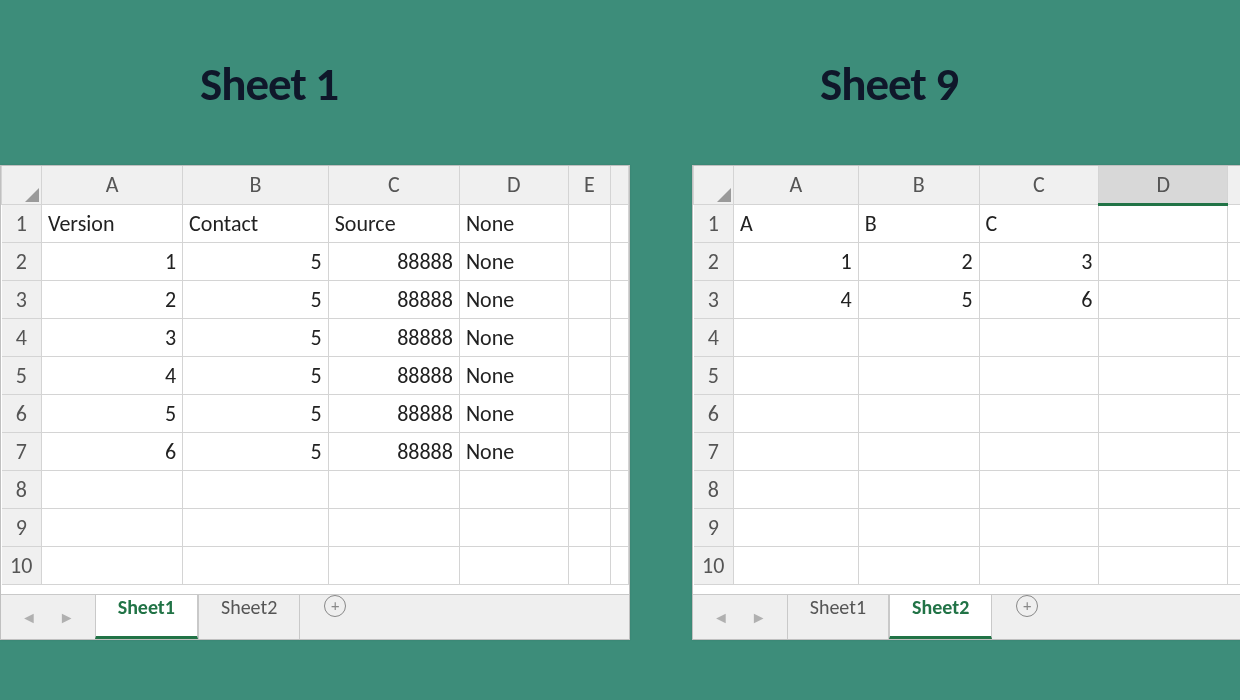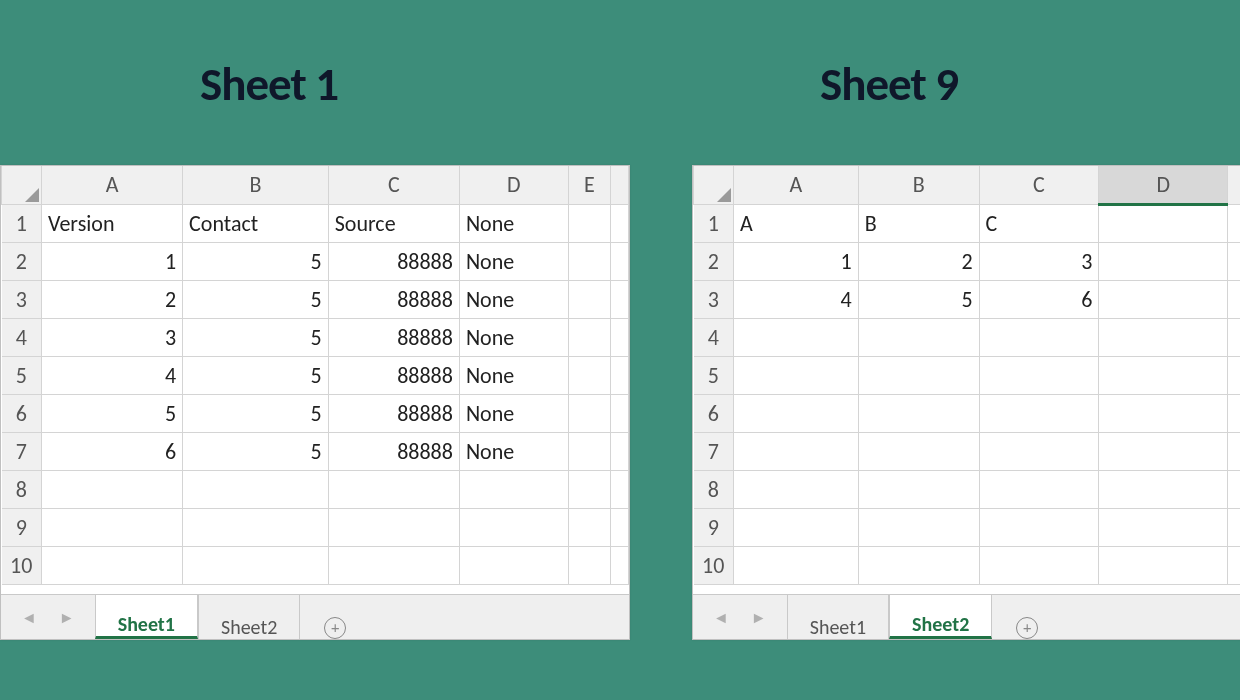--- a/index.html
+++ b/index.html
@@ -109,7 +109,7 @@
   .tab {
     padding: 0 22px;
     display: flex;
-    align-items: flex-end;
+    align-items: flex-start;
     border-left: 1px solid #c9c9c9;
     border-right: 1px solid #c9c9c9;
     background: #efefef;

